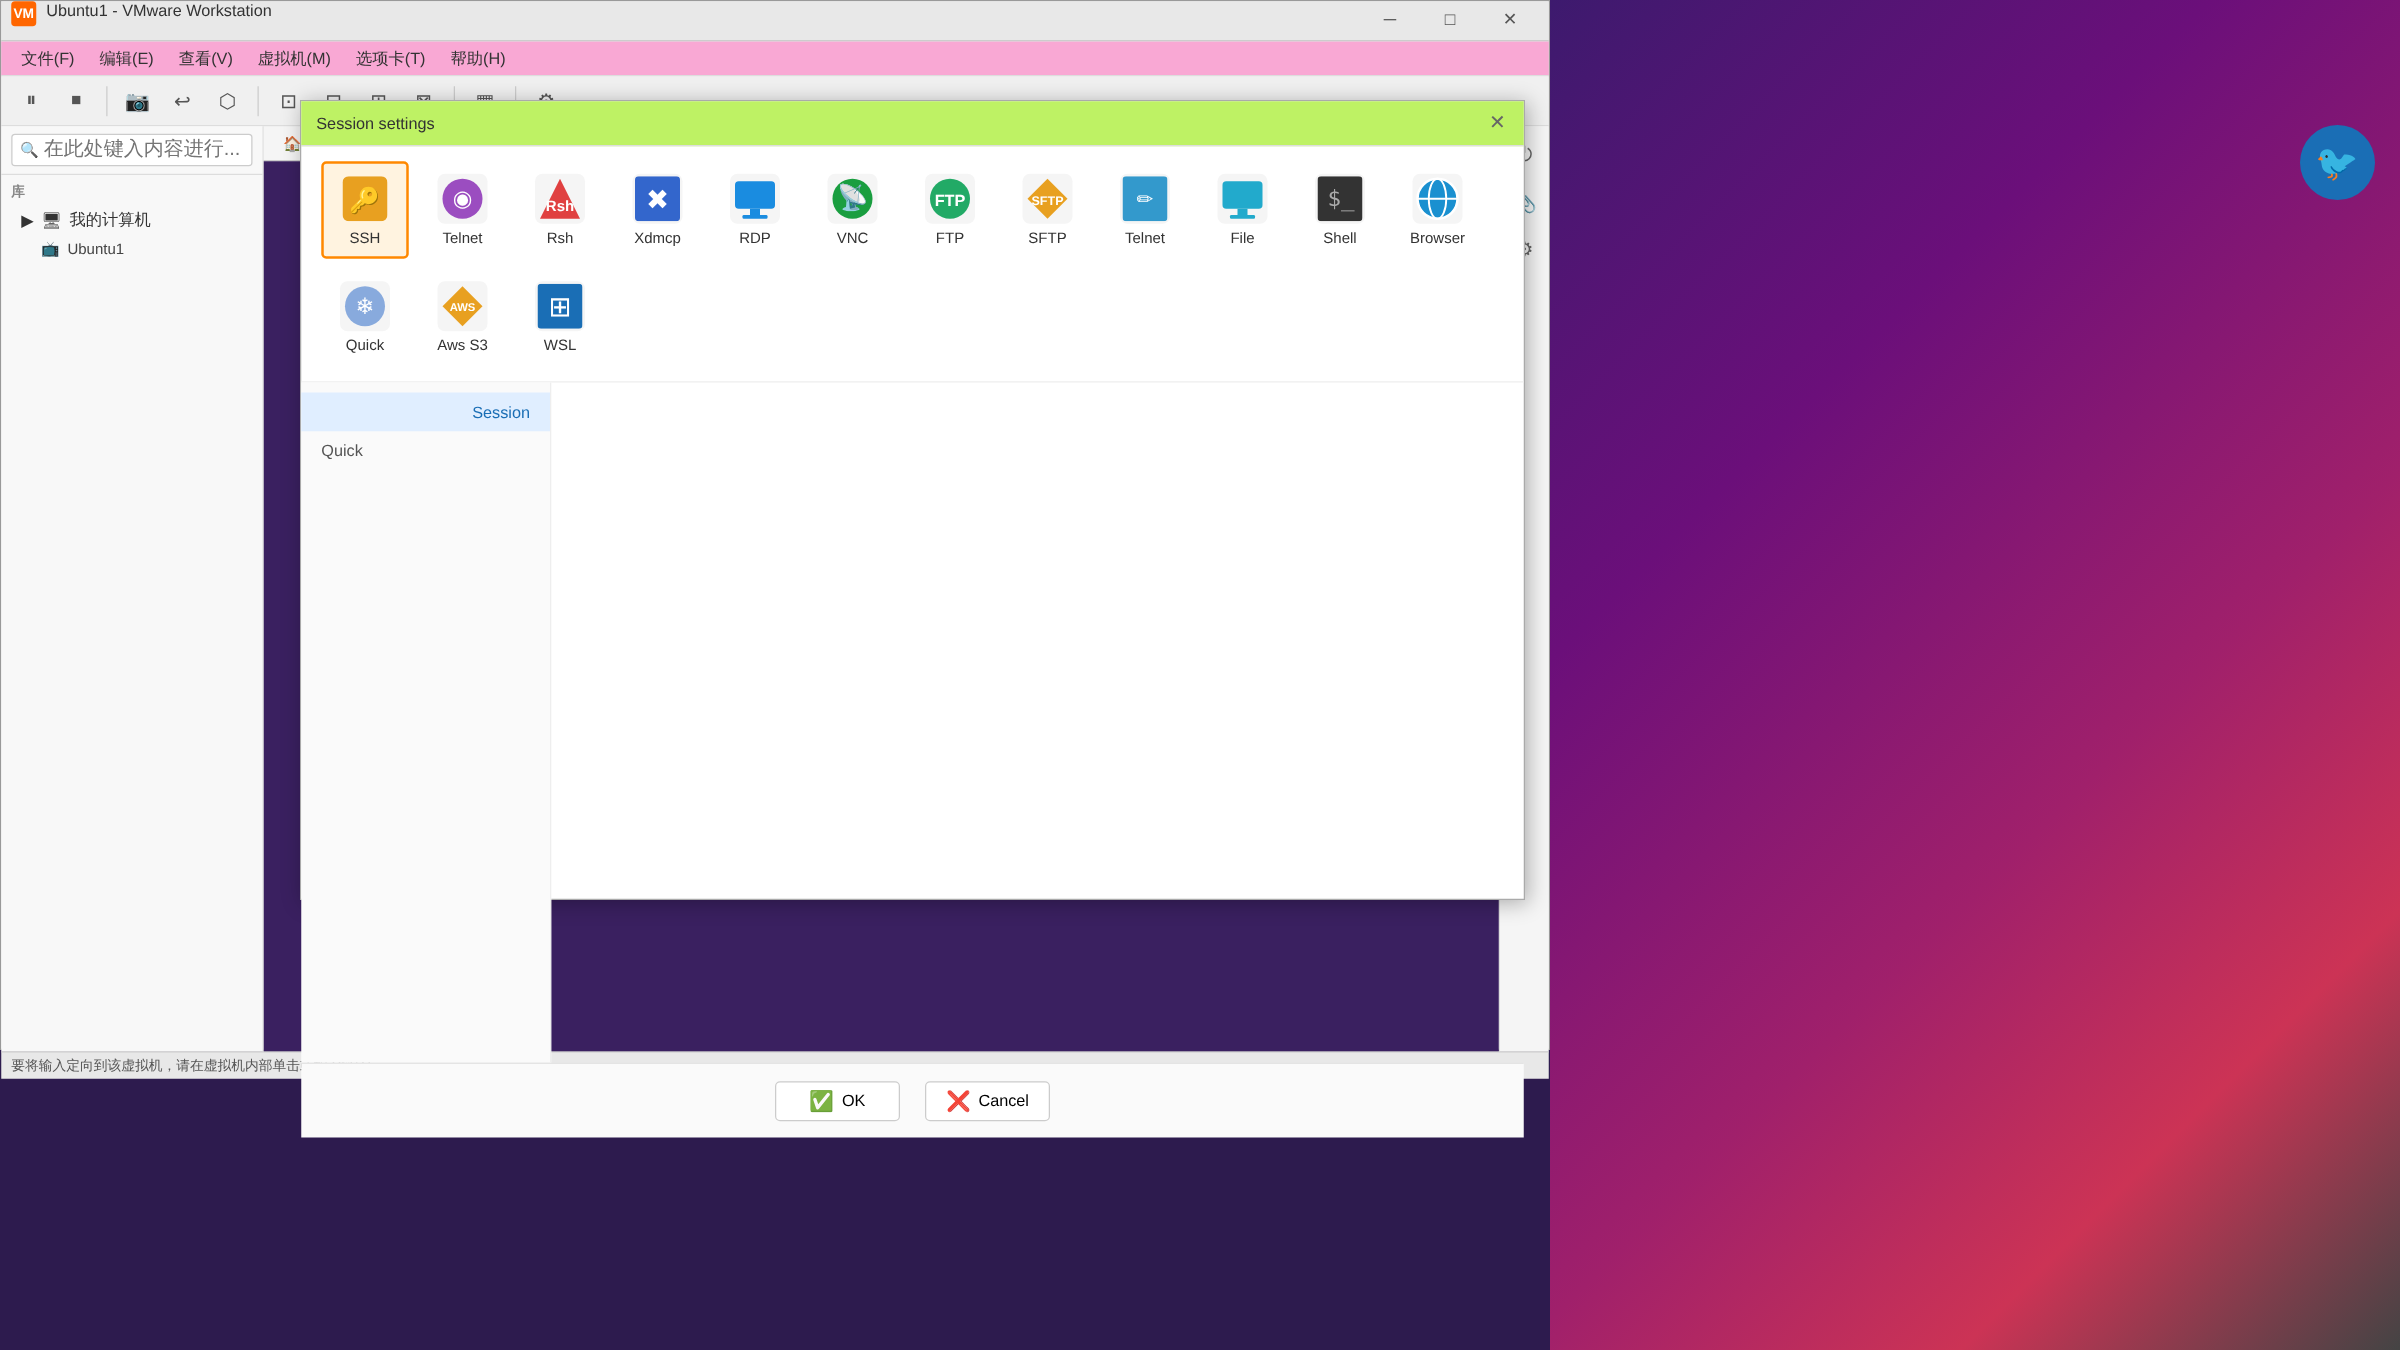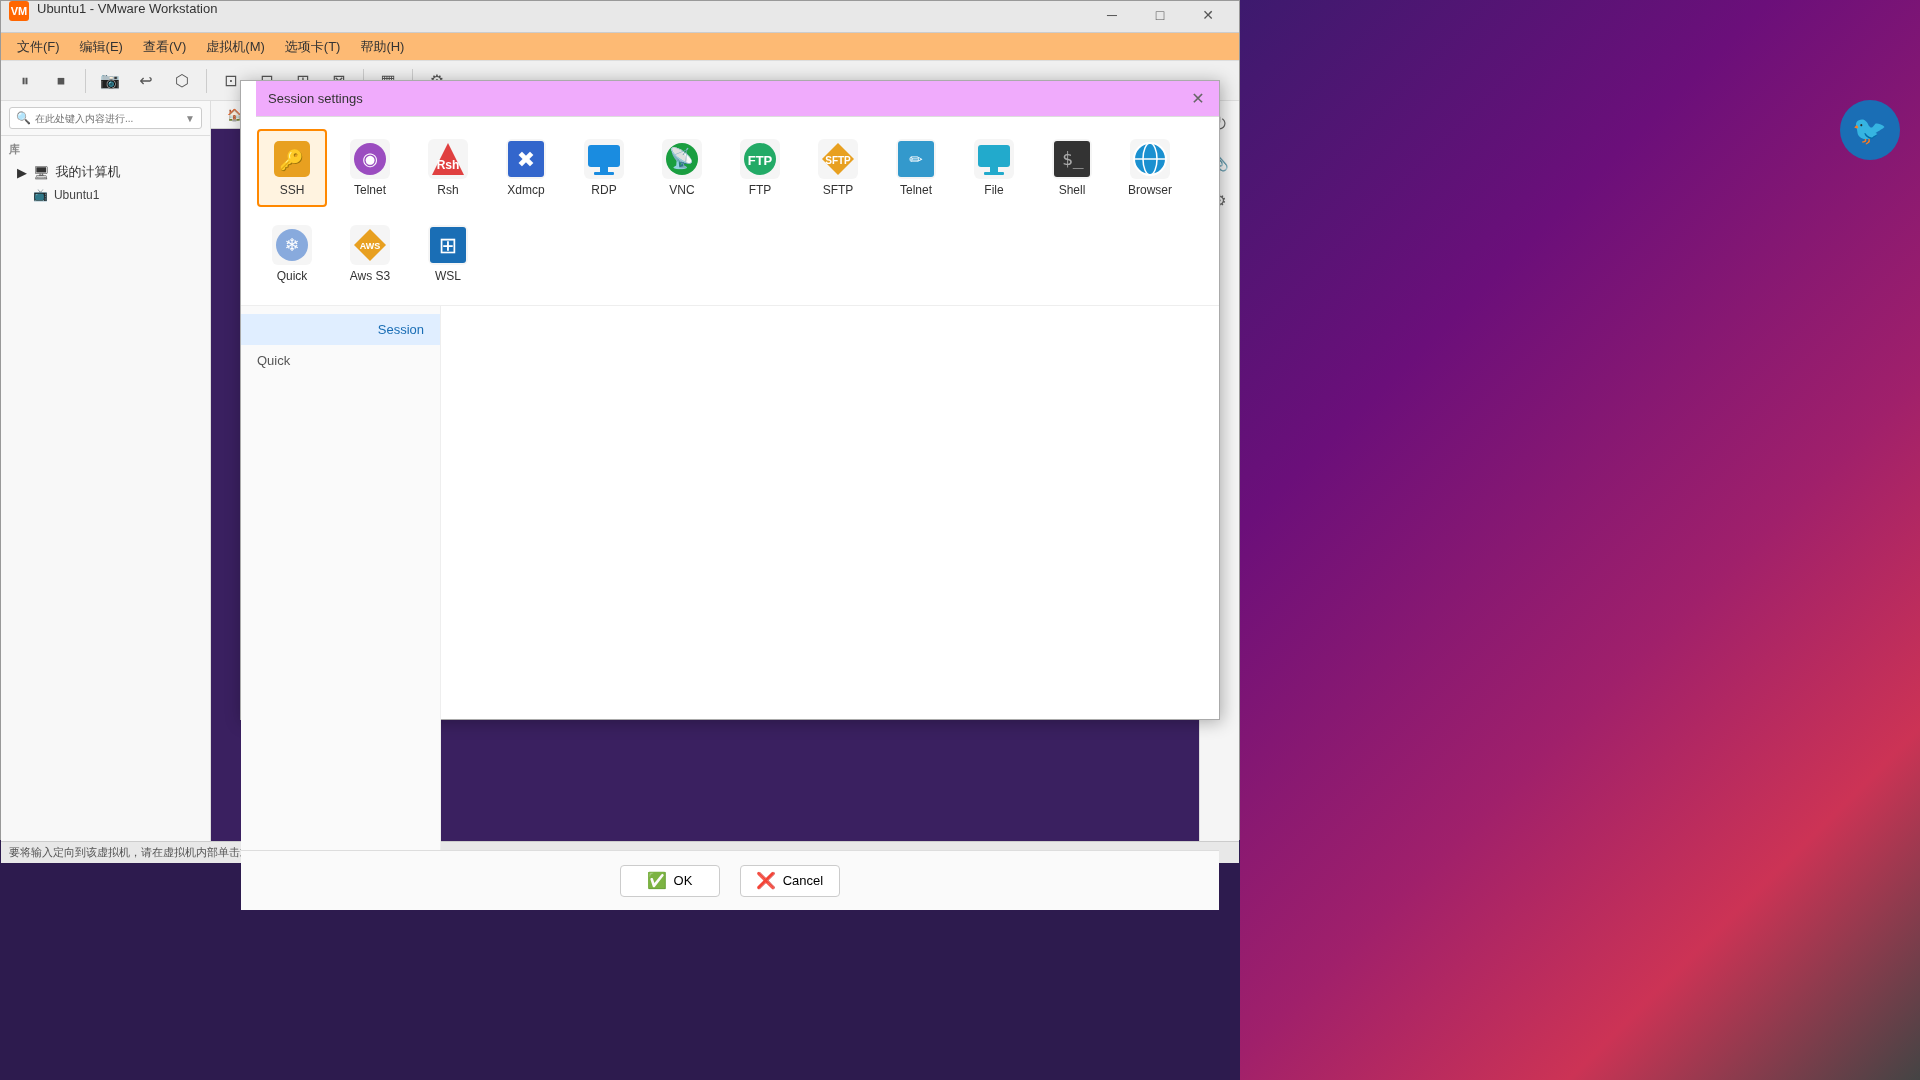--- a/index.html
+++ b/index.html
@@ -60,7 +60,7 @@
     
     .menu-bar {
       height: 28px;
-      background: #fdba74;
+      background: #f9a8d4;
       border-bottom: 1px solid #ddd;
       display: flex;
       align-items: center;

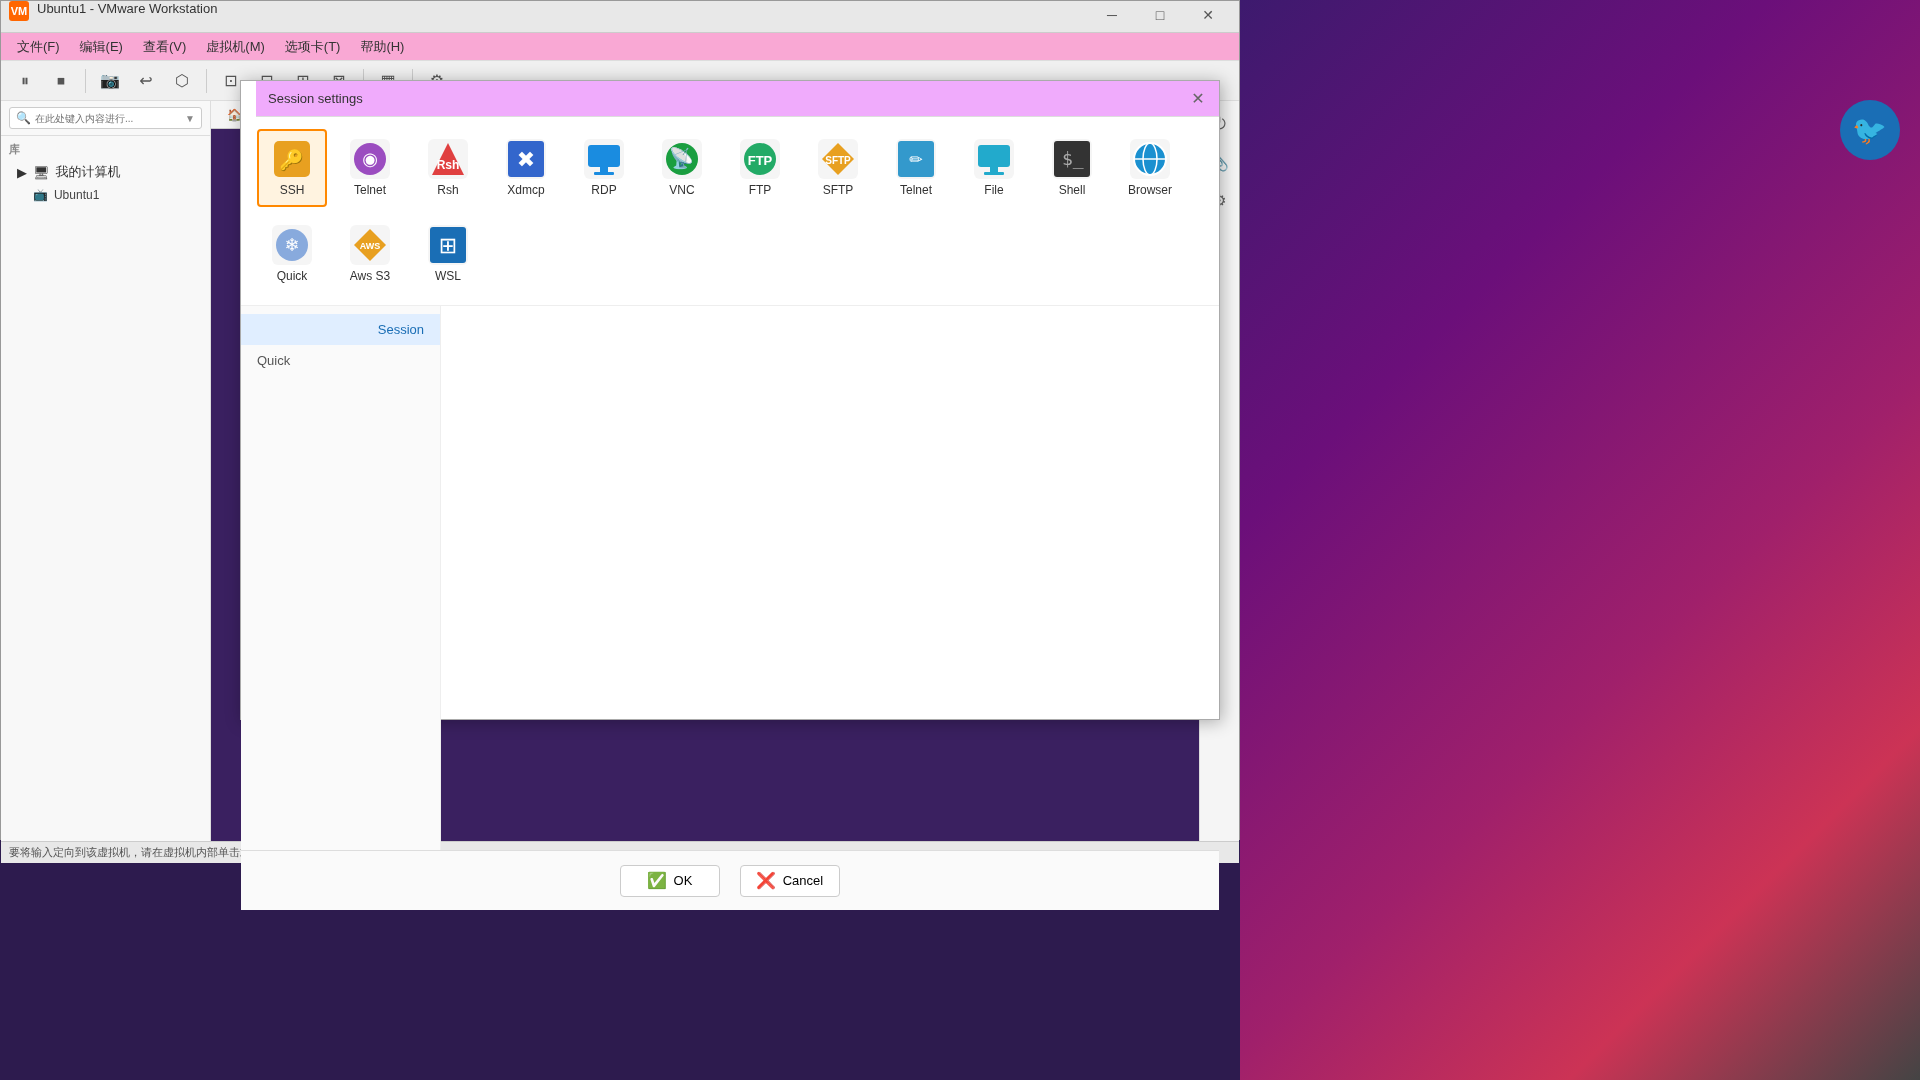--- a/index.html
+++ b/index.html
@@ -229,13 +229,12 @@
     }
     .dialog-title-bar {
       height: 36px;
-      background: #f0abfc;
+      background: #bef264;
       border-bottom: 1px solid #ddd;
       display: flex;
       align-items: center;
       padding: 0 12px;
       position: relative;
-      margin-left: 15px;
     }
     .dialog-title {
       font-size: 13px;

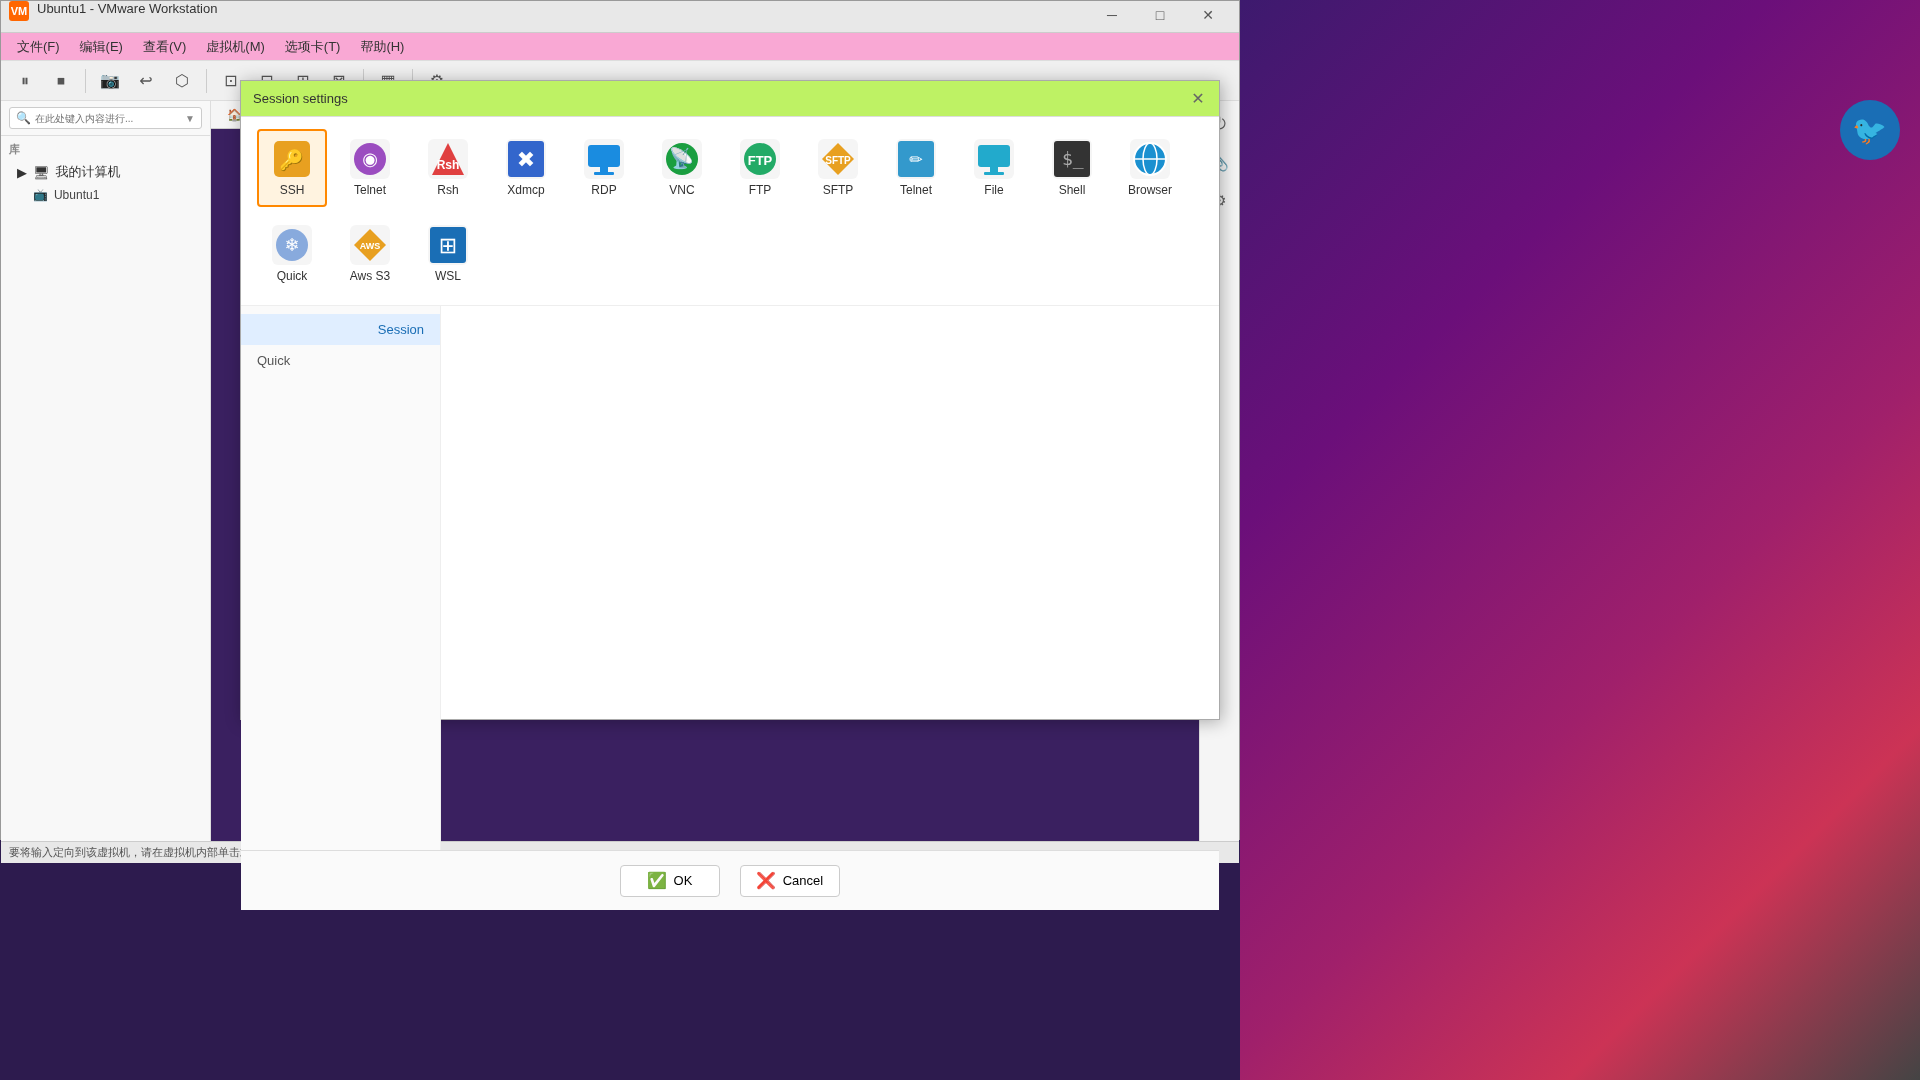--- a/index.html
+++ b/index.html
@@ -125,7 +125,7 @@
     }
     .search-box input {
       border: none; outline: none;
-      font-size: 10px; flex: 1;
+      font-size: 16px; flex: 1;
       background: transparent;
     }
     .search-icon { font-size: 12px; color: #888; margin-right: 4px; }

